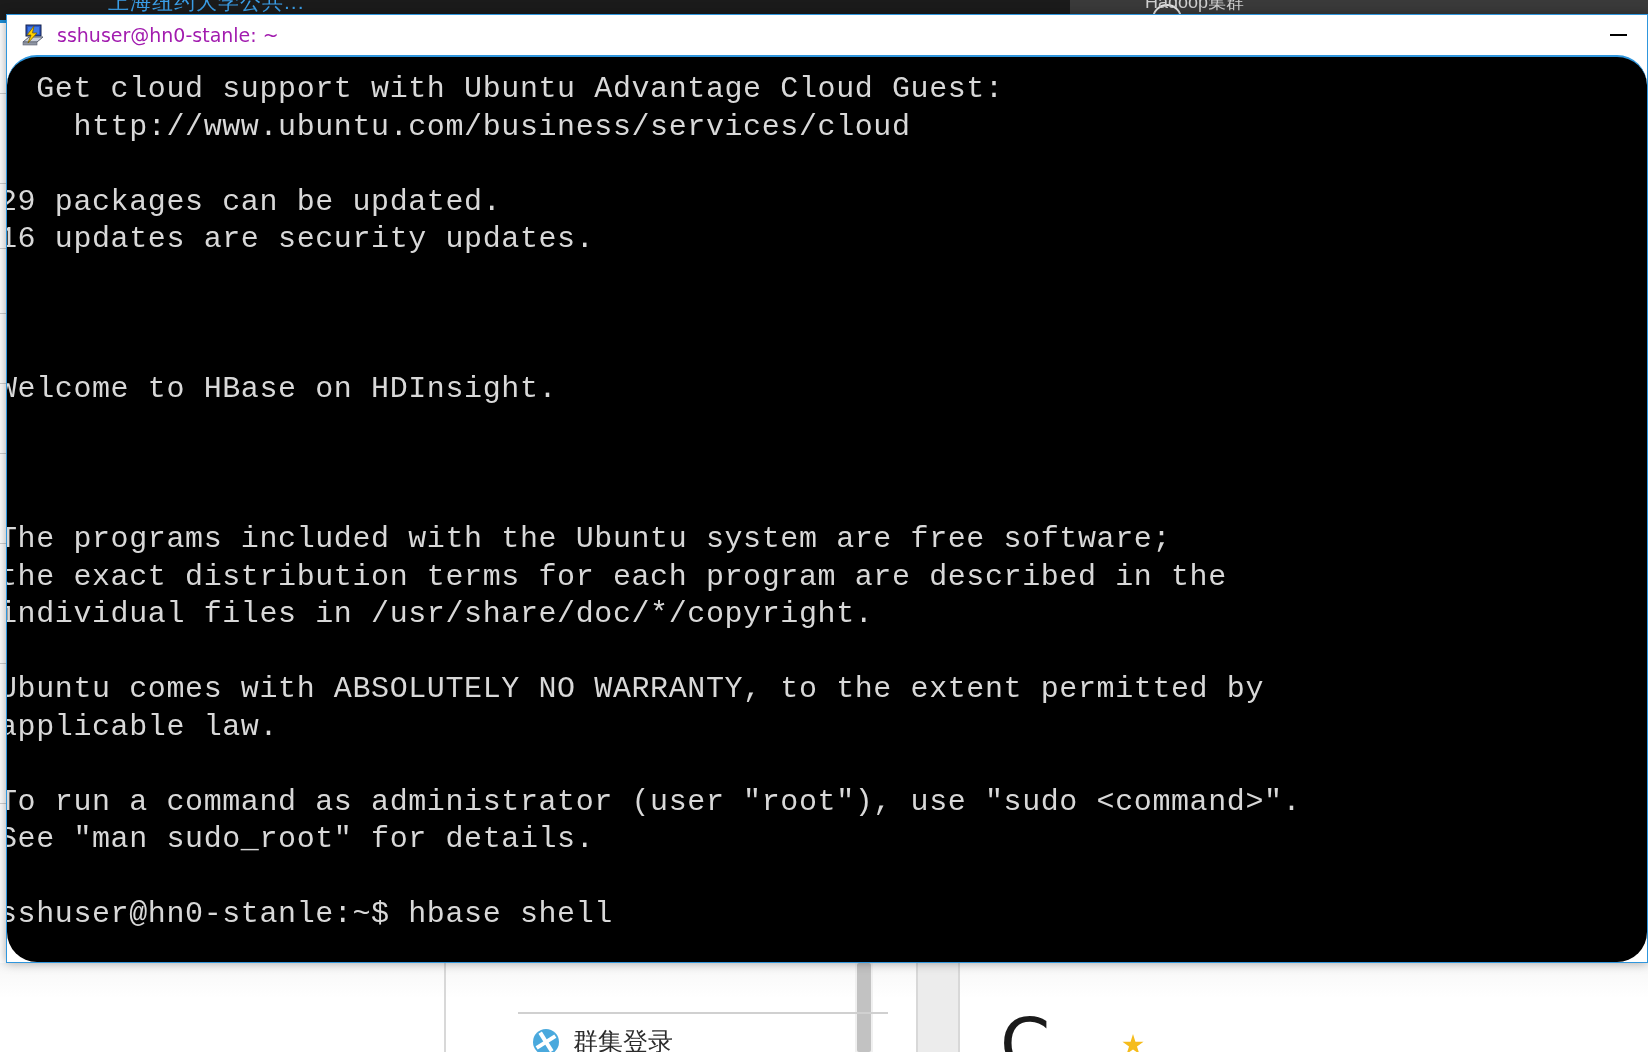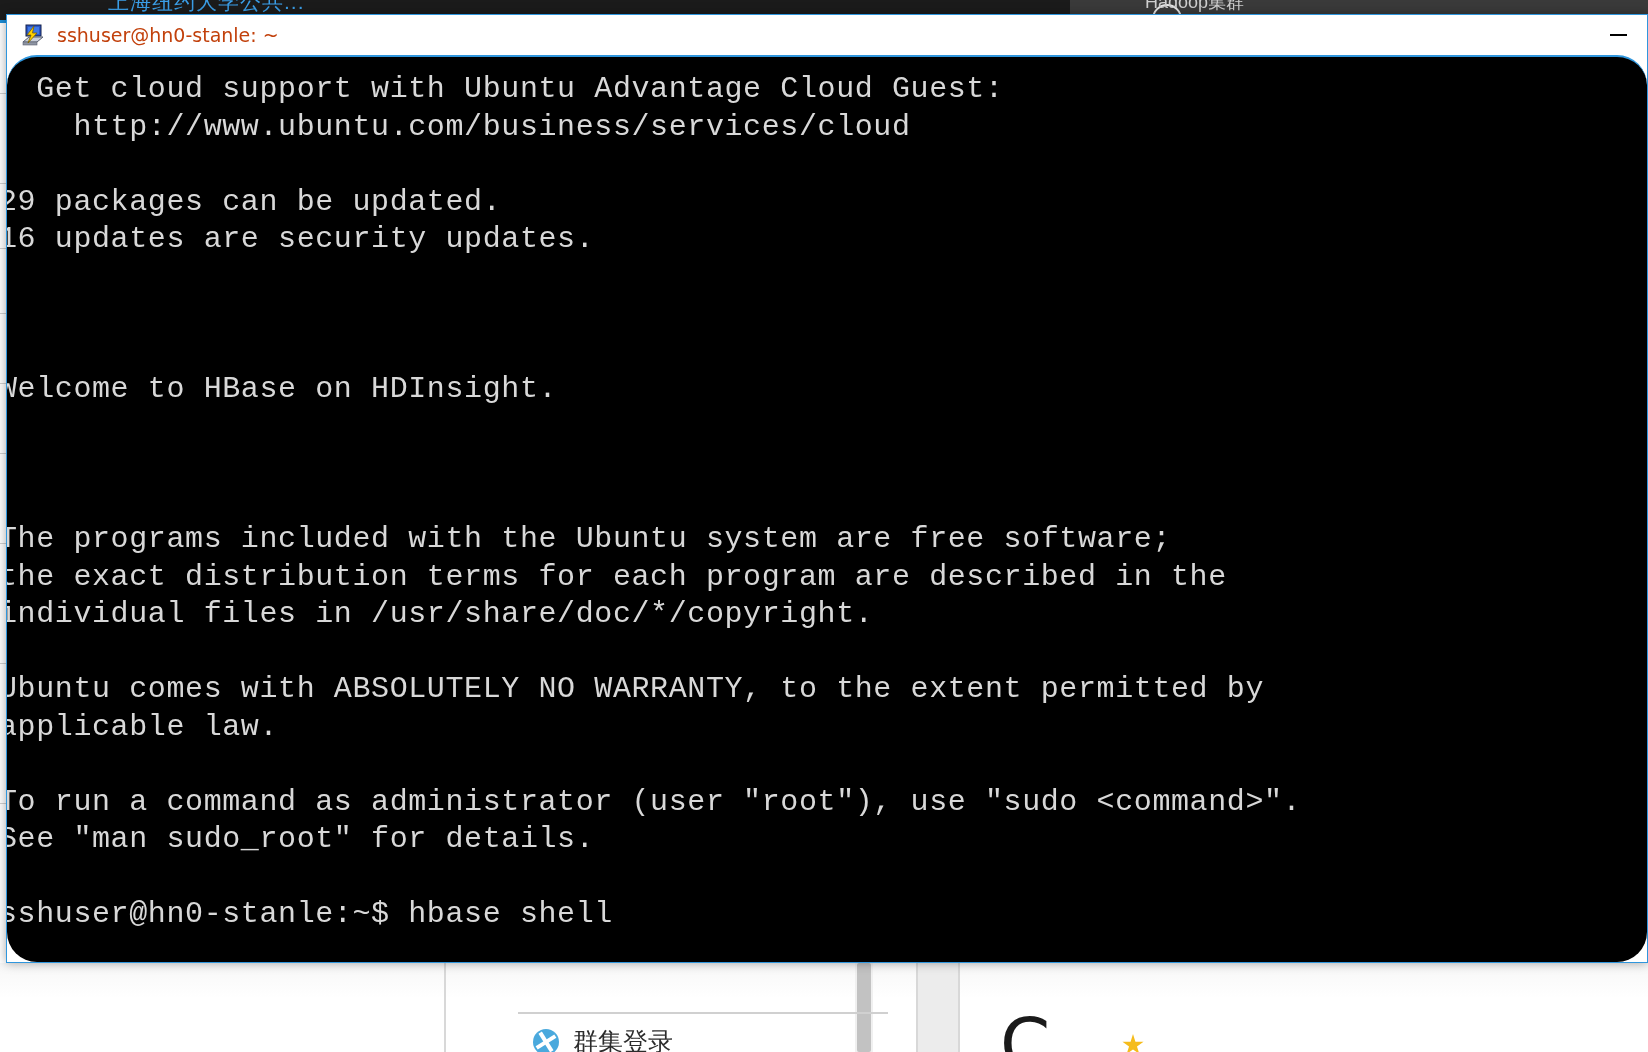--- a/index.html
+++ b/index.html
@@ -217,7 +217,7 @@
   #title-text {
     margin-left: 12px;
     font-size: 19px;
-    color: #c2410c;
+    color: #a21caf;
     white-space: nowrap;
     font-family: "DejaVu Sans", sans-serif;
   }

